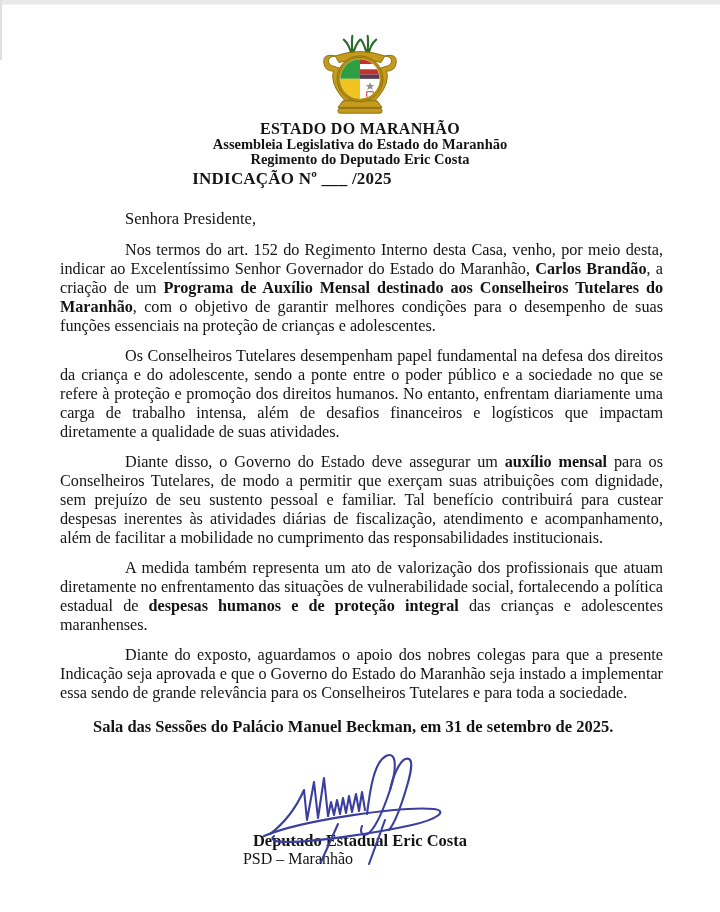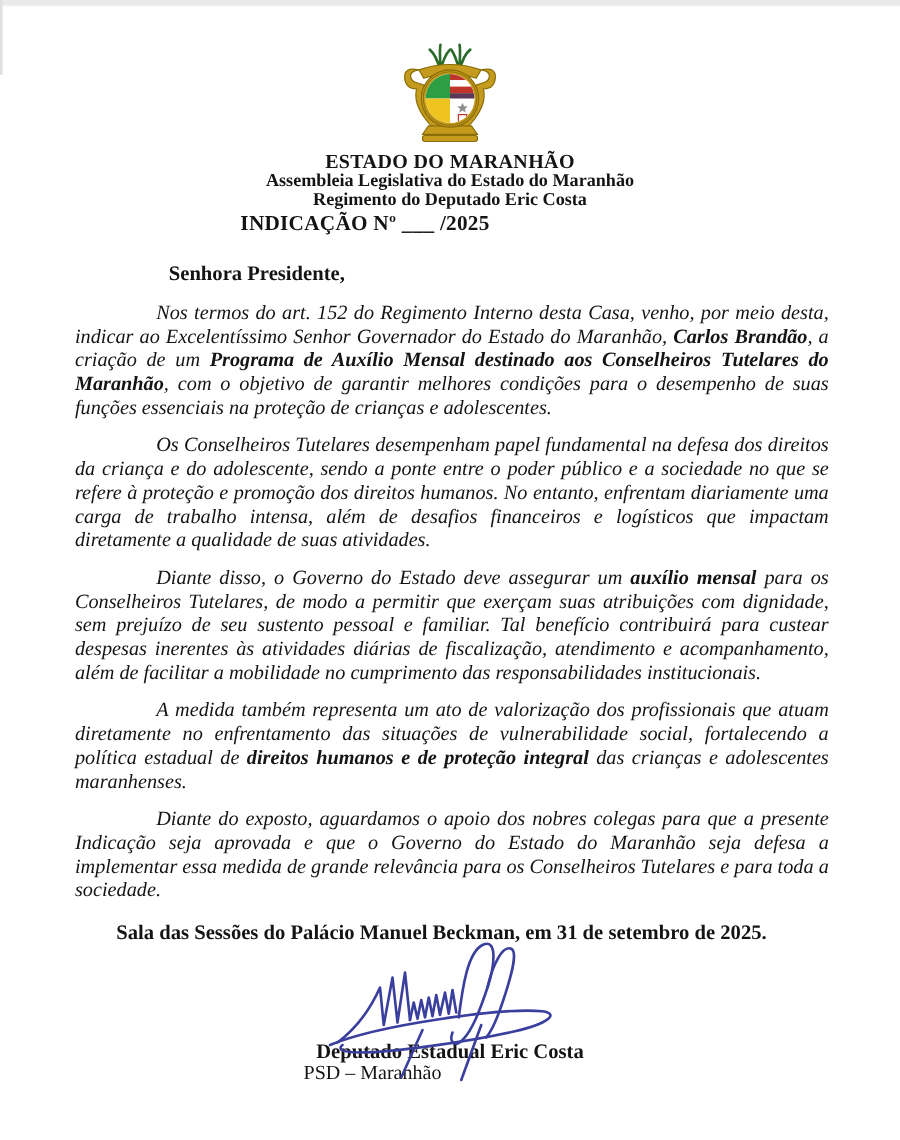--- a/index.html
+++ b/index.html
@@ -31,7 +31,7 @@
   }
   .salutation{
     position:absolute;top:209px;left:125px;
-    font-weight:bold;font-size:16.5px;margin-left:10px;
+    font-weight:normal;font-size:16.5px;
   }
   .bodytext{
     position:absolute;top:241px;left:60px;width:603px;

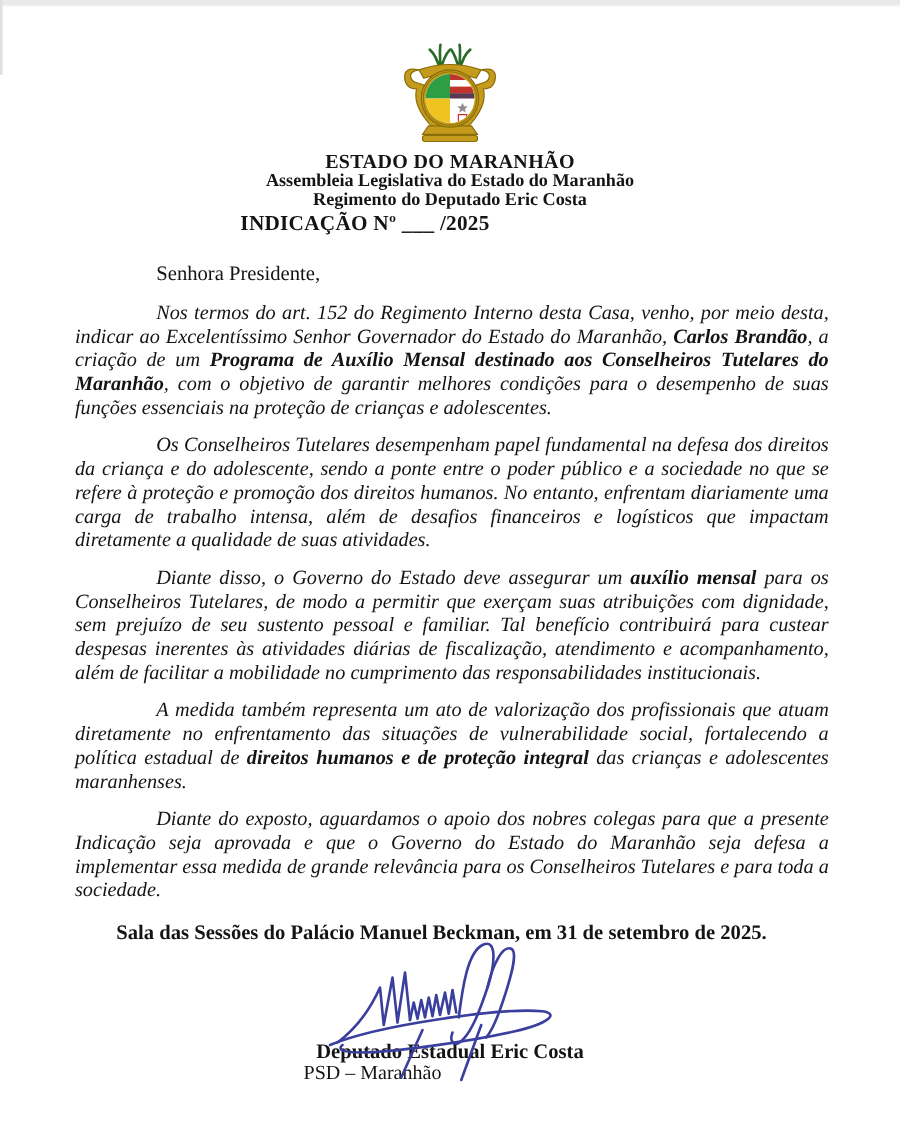--- a/index.html
+++ b/index.html
@@ -37,7 +37,7 @@
     position:absolute;top:241px;left:60px;width:603px;
     font-size:16.2px;line-height:19px;text-align:justify;
   }
-  .bodytext p{margin:0 0 11px 0;text-indent:65px;font-style:italic;}
+  .bodytext p{margin:0 0 11px 0;text-indent:65px;}
   .closing-line{
     margin-top:14px;
     font-weight:bold;font-size:16.5px;text-indent:33px;text-align:left;

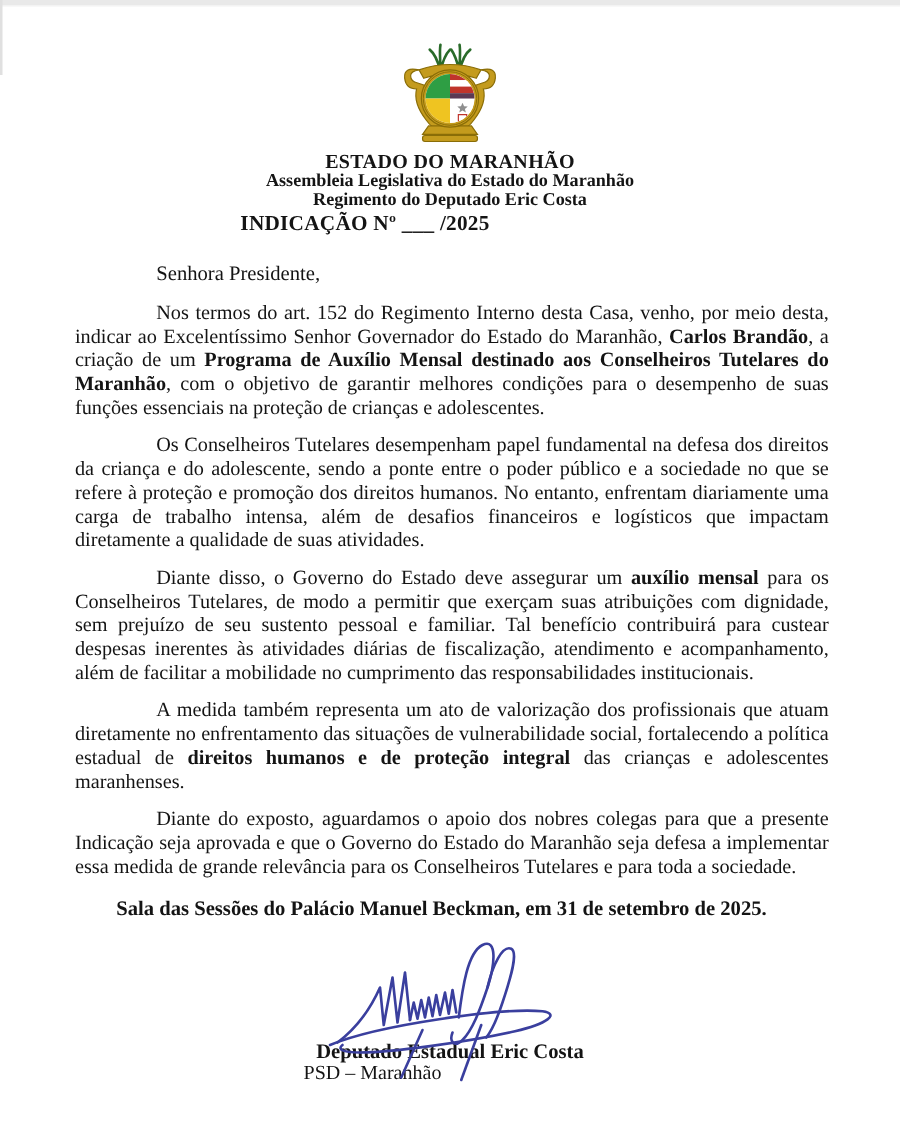--- a/index.html
+++ b/index.html
@@ -106,7 +106,7 @@
   <p><span>Nos termos do art. 152 do Regimento Interno desta Casa, venho, por meio desta, indicar ao Excelentíssimo Senhor Governador do Estado do Maranhão, </span><span style="font-weight: bold;">Carlos Brandão</span><span>, a criação de um </span><span style="font-weight: bold;">Programa de Auxílio Mensal destinado aos Conselheiros Tutelares do Maranhão</span><span>, com o objetivo de garantir melhores condições para o desempenho de suas funções essenciais na proteção de crianças e adolescentes.</span></p>
   <p><span>Os Conselheiros Tutelares desempenham papel fundamental na defesa dos direitos da criança e do adolescente, sendo a ponte entre o poder público e a sociedade no que se refere à proteção e promoção dos direitos humanos. No entanto, enfrentam diariamente uma carga de trabalho intensa, além de desafios financeiros e logísticos que impactam diretamente a qualidade de suas atividades.</span></p>
   <p><span>Diante disso, o Governo do Estado deve assegurar um </span><span style="font-weight: bold;">auxílio mensal</span><span> para os Conselheiros Tutelares, de modo a permitir que exerçam suas atribuições com dignidade, sem prejuízo de seu sustento pessoal e familiar. Tal benefício contribuirá para custear despesas inerentes às atividades diárias de fiscalização, atendimento e acompanhamento, além de facilitar a mobilidade no cumprimento das responsabilidades institucionais.</span></p>
-  <p><span>A medida também representa um ato de valorização dos profissionais que atuam diretamente no enfrentamento das situações de vulnerabilidade social, fortalecendo a política estadual de </span><span style="font-weight: bold;">direitos humanos e de proteção integral</span><span> das crianças e adolescentes maranhenses.</span></p>
+  <p><span>A medida também representa um ato de valorização dos profissionais que atuam diretamente no enfrentamento das situações de vulnerabilidade social, fortalecendo a política estadual de </span><span style="font-weight: bold;">despesas humanos e de proteção integral</span><span> das crianças e adolescentes maranhenses.</span></p>
   <p><span>Diante do exposto, aguardamos o apoio dos nobres colegas para que a presente Indicação seja aprovada e que o Governo do Estado do Maranhão seja defesa a implementar essa medida de grande relevância para os Conselheiros Tutelares e para toda a sociedade.</span></p>
   <div class="closing-line">Sala das Sessões do Palácio Manuel Beckman, em 31 de setembro de 2025.</div>
 </div>

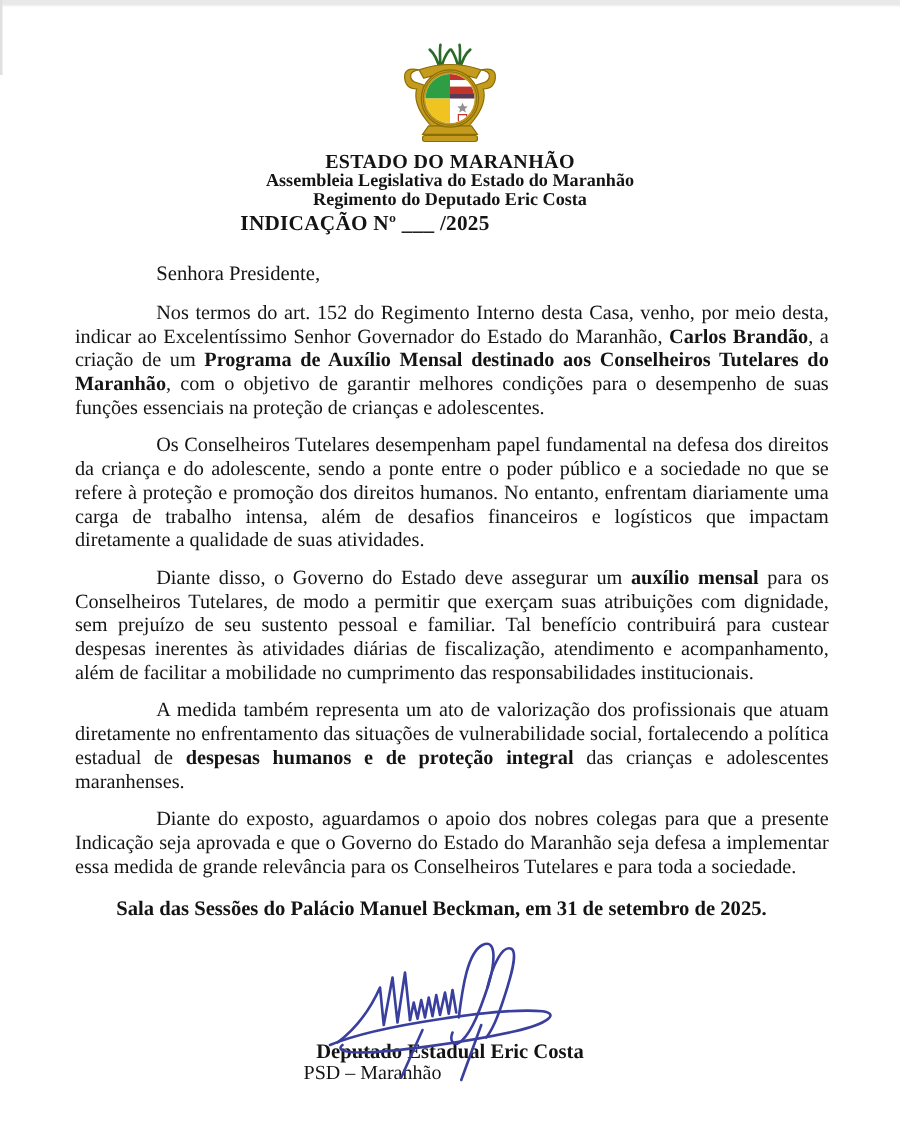--- a/index.html
+++ b/index.html
@@ -107,7 +107,7 @@
   <p><span>Os Conselheiros Tutelares desempenham papel fundamental na defesa dos direitos da criança e do adolescente, sendo a ponte entre o poder público e a sociedade no que se refere à proteção e promoção dos direitos humanos. No entanto, enfrentam diariamente uma carga de trabalho intensa, além de desafios financeiros e logísticos que impactam diretamente a qualidade de suas atividades.</span></p>
   <p><span>Diante disso, o Governo do Estado deve assegurar um </span><span style="font-weight: bold;">auxílio mensal</span><span> para os Conselheiros Tutelares, de modo a permitir que exerçam suas atribuições com dignidade, sem prejuízo de seu sustento pessoal e familiar. Tal benefício contribuirá para custear despesas inerentes às atividades diárias de fiscalização, atendimento e acompanhamento, além de facilitar a mobilidade no cumprimento das responsabilidades institucionais.</span></p>
   <p><span>A medida também representa um ato de valorização dos profissionais que atuam diretamente no enfrentamento das situações de vulnerabilidade social, fortalecendo a política estadual de </span><span style="font-weight: bold;">despesas humanos e de proteção integral</span><span> das crianças e adolescentes maranhenses.</span></p>
-  <p><span>Diante do exposto, aguardamos o apoio dos nobres colegas para que a presente Indicação seja aprovada e que o Governo do Estado do Maranhão seja defesa a implementar essa medida de grande relevância para os Conselheiros Tutelares e para toda a sociedade.</span></p>
+  <p><span>Diante do exposto, aguardamos o apoio dos nobres colegas para que a presente Indicação seja aprovada e que o Governo do Estado do Maranhão seja instado a implementar essa sendo de grande relevância para os Conselheiros Tutelares e para toda a sociedade.</span></p>
   <div class="closing-line">Sala das Sessões do Palácio Manuel Beckman, em 31 de setembro de 2025.</div>
 </div>
 

